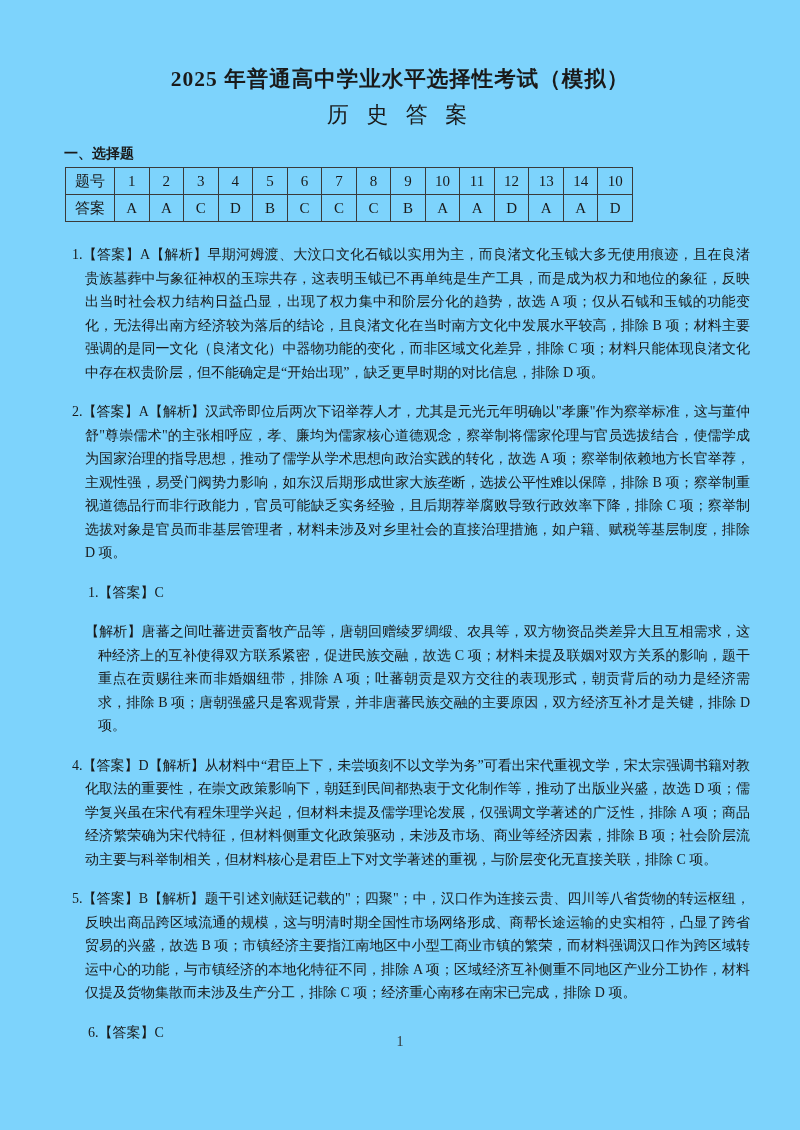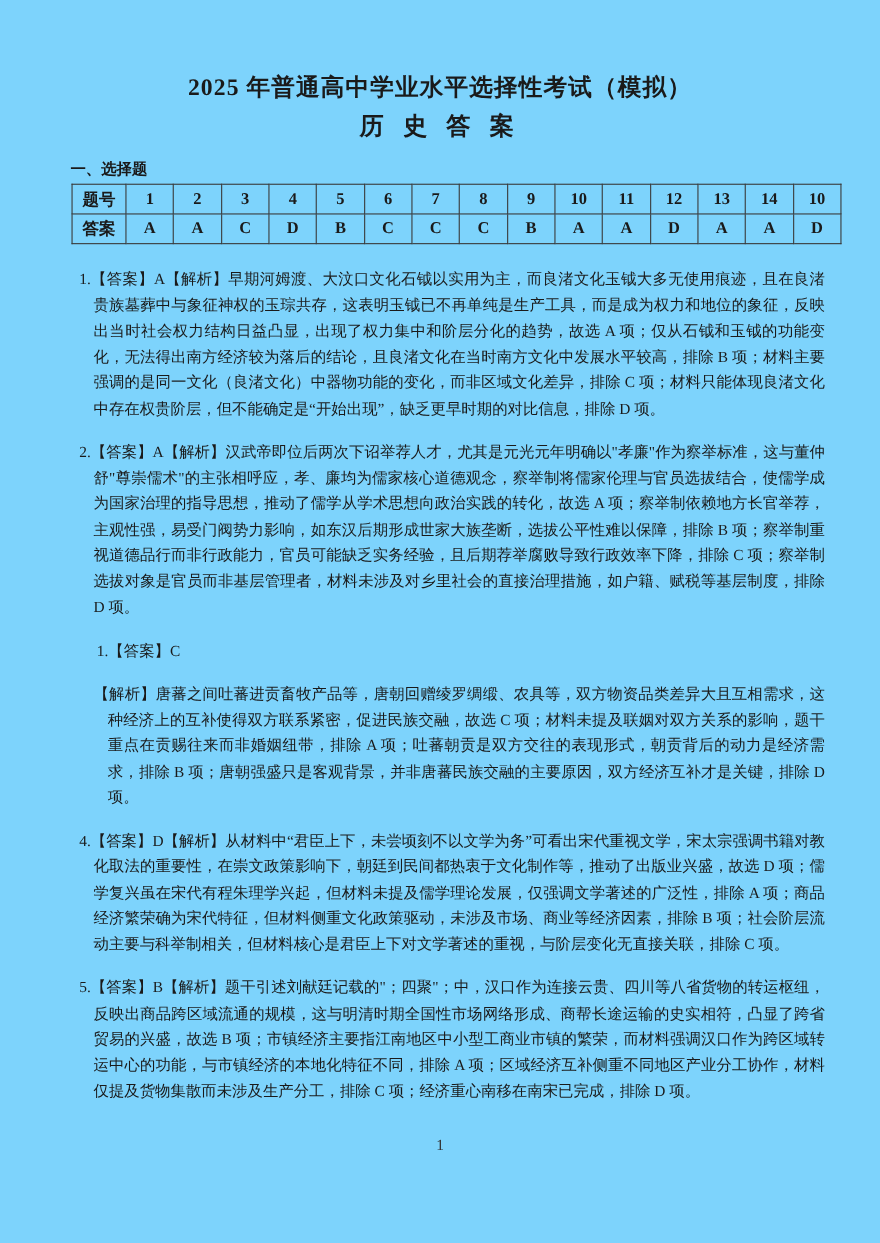--- a/index.html
+++ b/index.html
@@ -23,7 +23,7 @@
     margin: 7px 0 0 0;
     text-align: center;
     font-size: 22px;
-    font-weight: bold;
+    font-weight: normal;
     letter-spacing: 6px;
   }
   .section-heading {

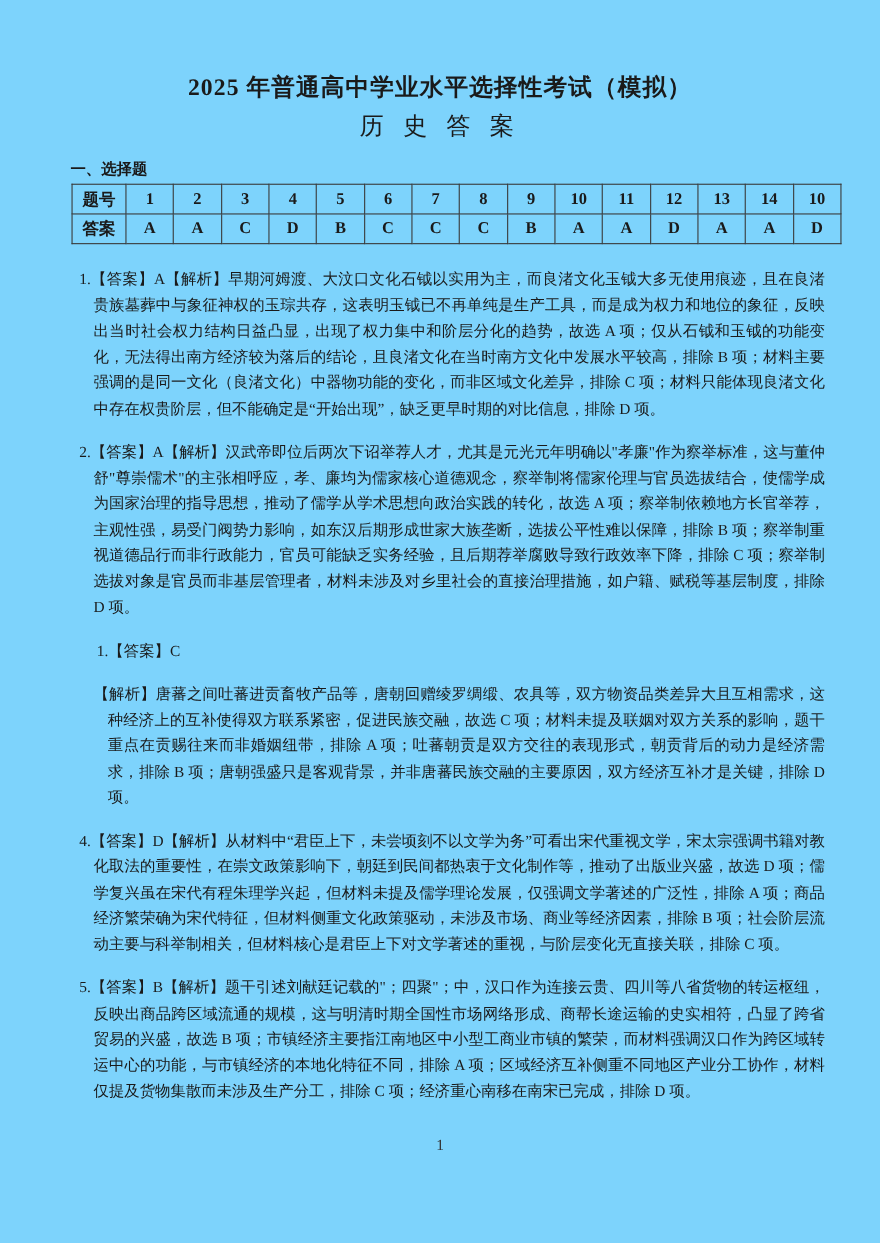--- a/index.html
+++ b/index.html
@@ -33,10 +33,9 @@
   }
   table.answers {
     margin-left: 65px;
-    width: 700px;
+    width: 568px;
     border-collapse: collapse;
     table-layout: fixed;
-    font-weight: bold;
   }
   table.answers td {
     border: 1px solid #3a3a3a;

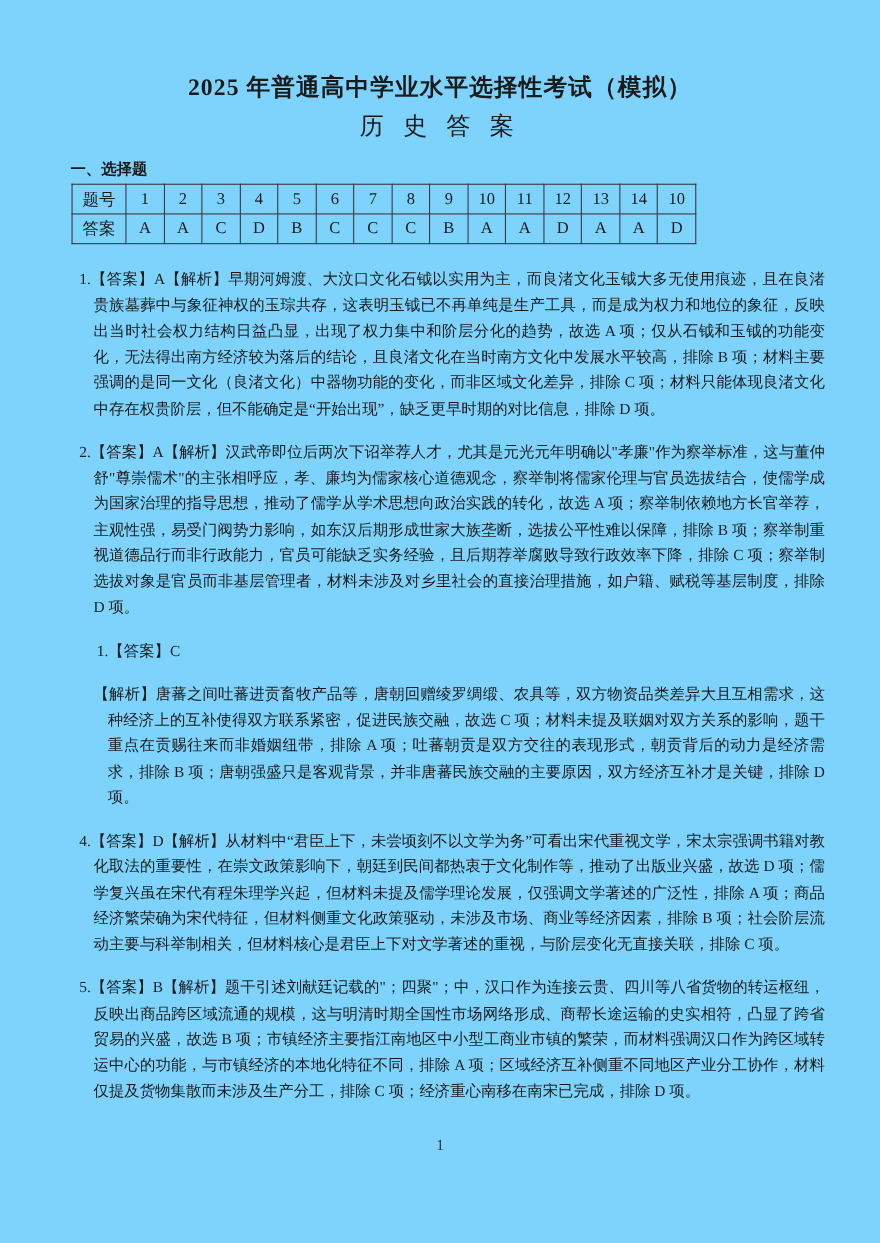--- a/index.html
+++ b/index.html
@@ -123,6 +123,7 @@
     <p class="para hang2">【解析】唐蕃之间吐蕃进贡畜牧产品等，唐朝回赠绫罗绸缎、农具等，双方物资品类差异大且互相需求，这种经济上的互补使得双方联系紧密，促进民族交融，故选 C 项；材料未提及联姻对双方关系的影响，题干重点在贡赐往来而非婚姻纽带，排除 A 项；吐蕃朝贡是双方交往的表现形式，朝贡背后的动力是经济需求，排除 B 项；唐朝强盛只是客观背景，并非唐蕃民族交融的主要原因，双方经济互补才是关键，排除 D 项。</p>
     <p class="para hang">4.【答案】D【解析】从材料中“君臣上下，未尝顷刻不以文学为务”可看出宋代重视文学，宋太宗强调书籍对教化取法的重要性，在崇文政策影响下，朝廷到民间都热衷于文化制作等，推动了出版业兴盛，故选 D 项；儒学复兴虽在宋代有程朱理学兴起，但材料未提及儒学理论发展，仅强调文学著述的广泛性，排除 A 项；商品经济繁荣确为宋代特征，但材料侧重文化政策驱动，未涉及市场、商业等经济因素，排除 B 项；社会阶层流动主要与科举制相关，但材料核心是君臣上下对文学著述的重视，与阶层变化无直接关联，排除 C 项。</p>
     <p class="para hang">5.【答案】B【解析】题干引述刘献廷记载的"；四聚"；中，汉口作为连接云贵、四川等八省货物的转运枢纽，反映出商品跨区域流通的规模，这与明清时期全国性市场网络形成、商帮长途运输的史实相符，凸显了跨省贸易的兴盛，故选 B 项；市镇经济主要指江南地区中小型工商业市镇的繁荣，而材料强调汉口作为跨区域转运中心的功能，与市镇经济的本地化特征不同，排除 A 项；区域经济互补侧重不同地区产业分工协作，材料仅提及货物集散而未涉及生产分工，排除 C 项；经济重心南移在南宋已完成，排除 D 项。</p>
+    <p class="para ansline">6.【答案】C</p>
   </div>
 
   <div class="pagenum">1</div>

